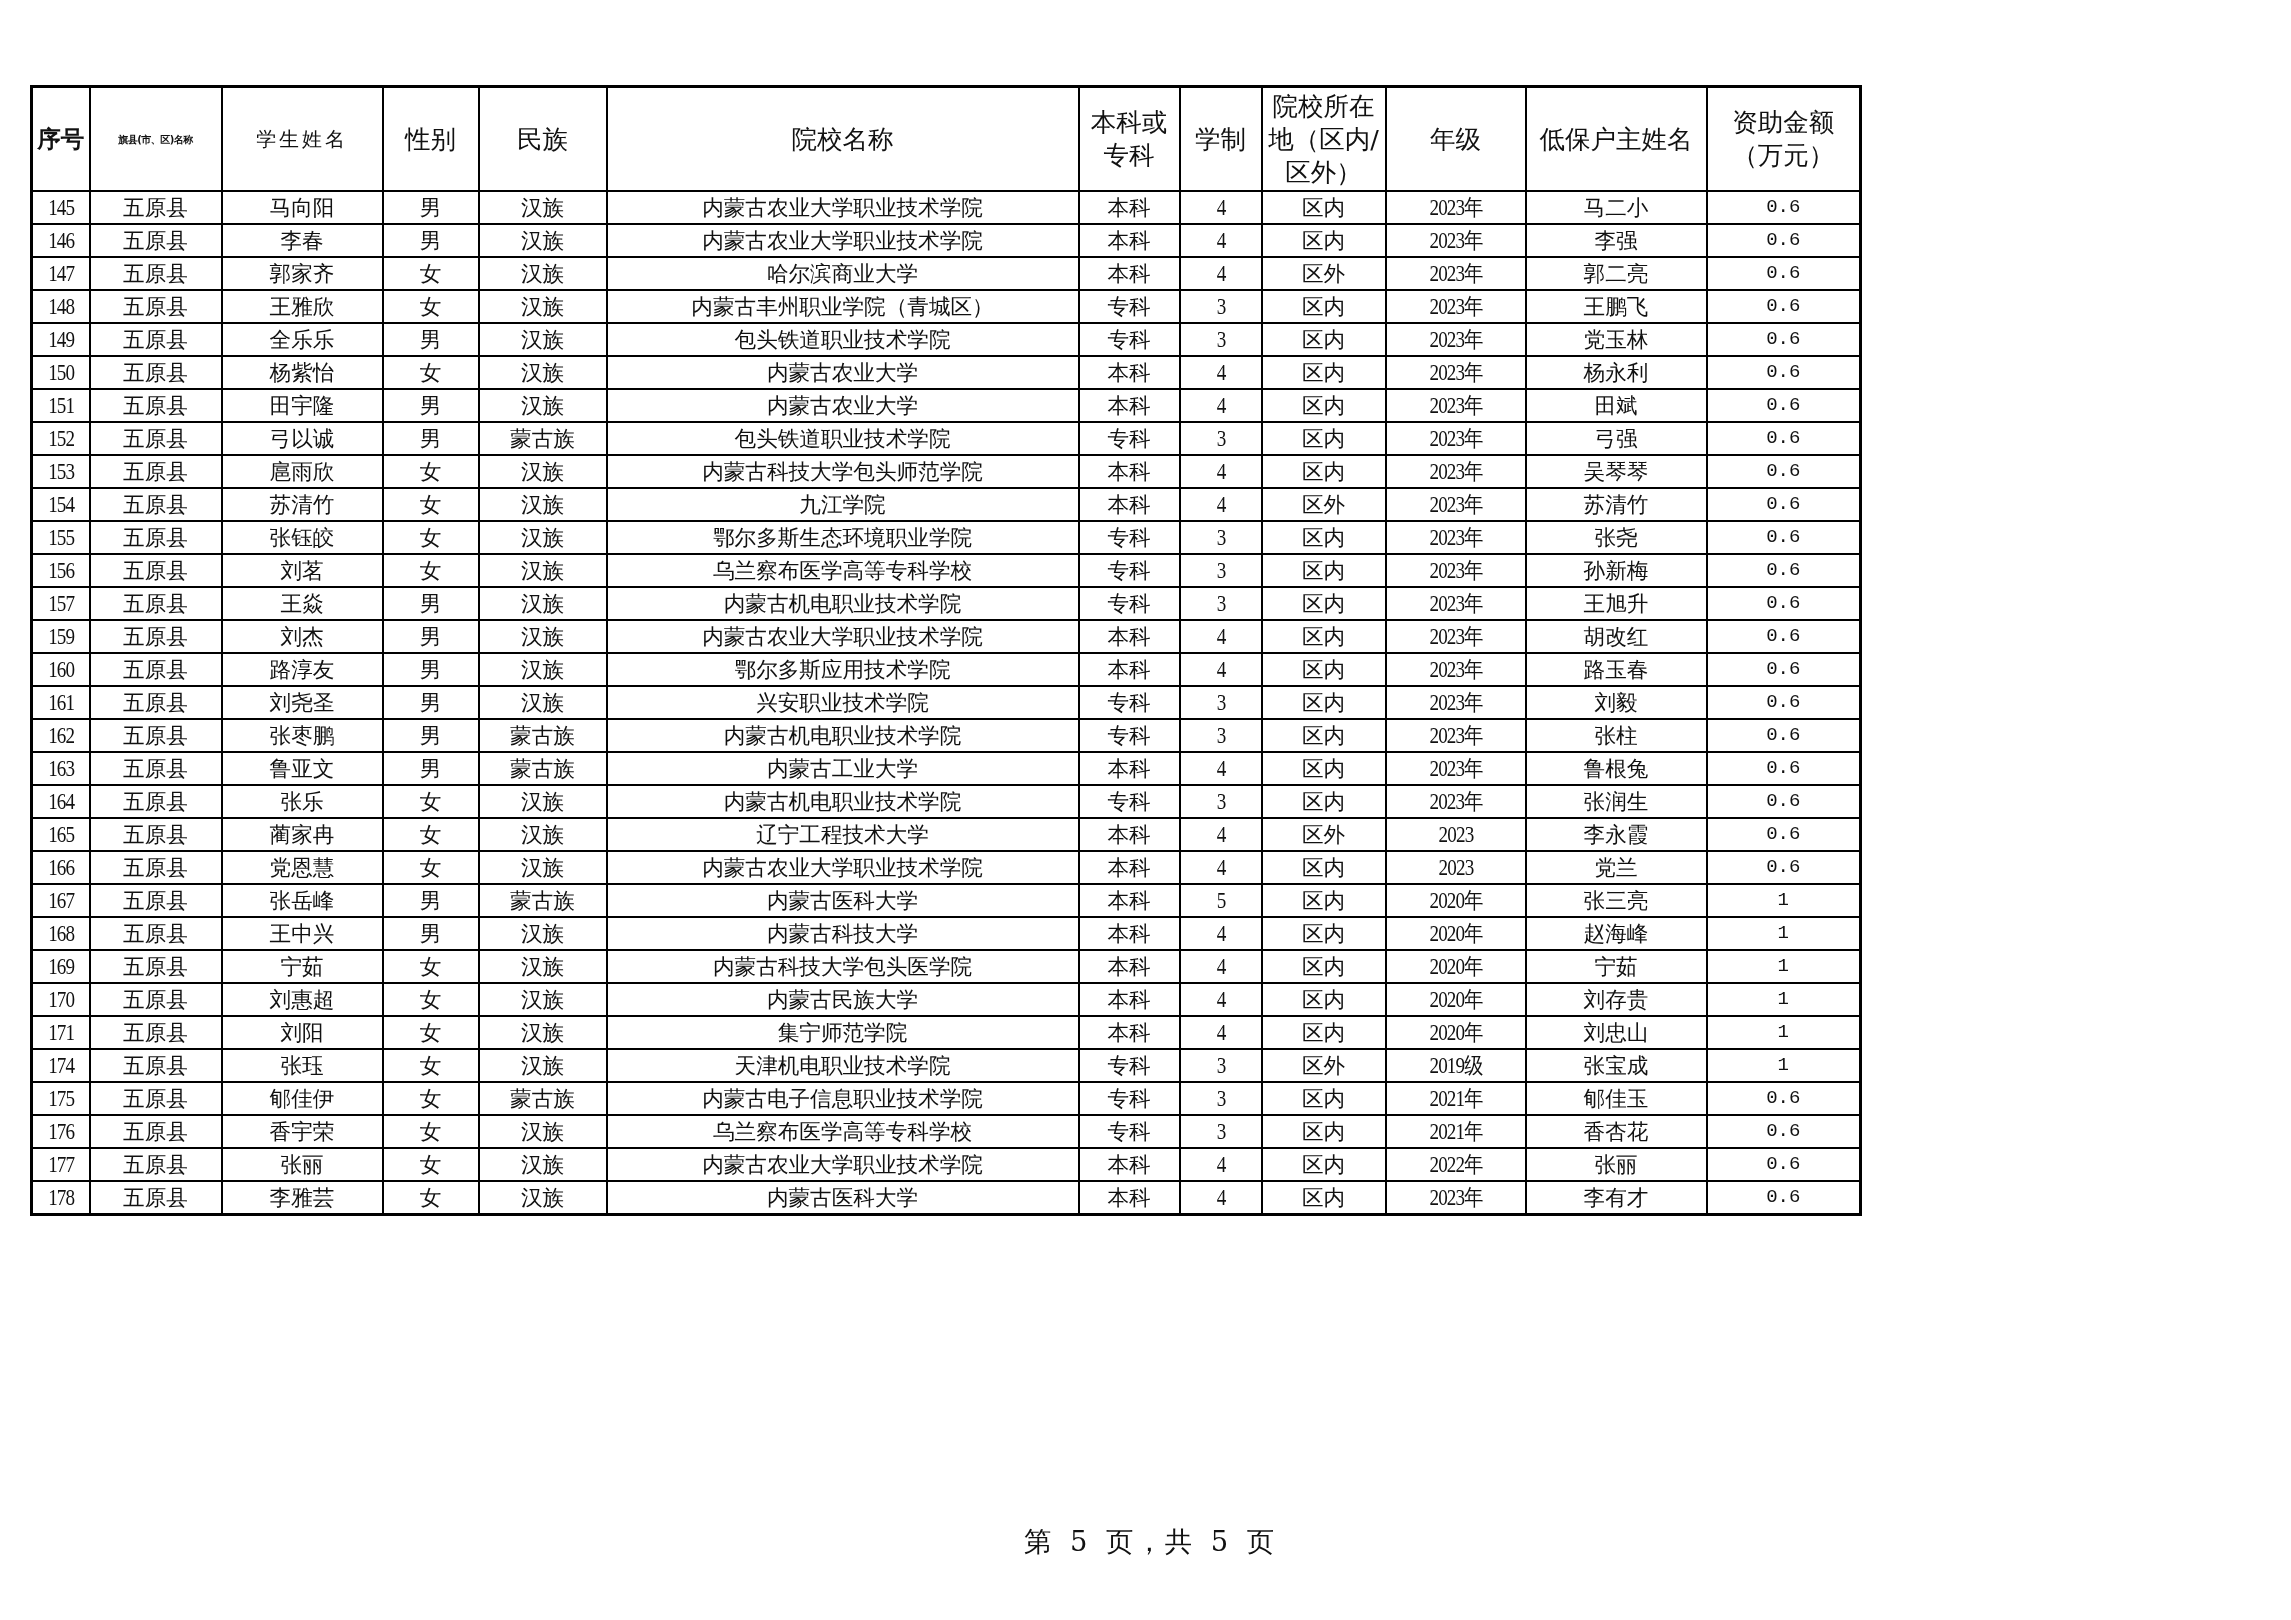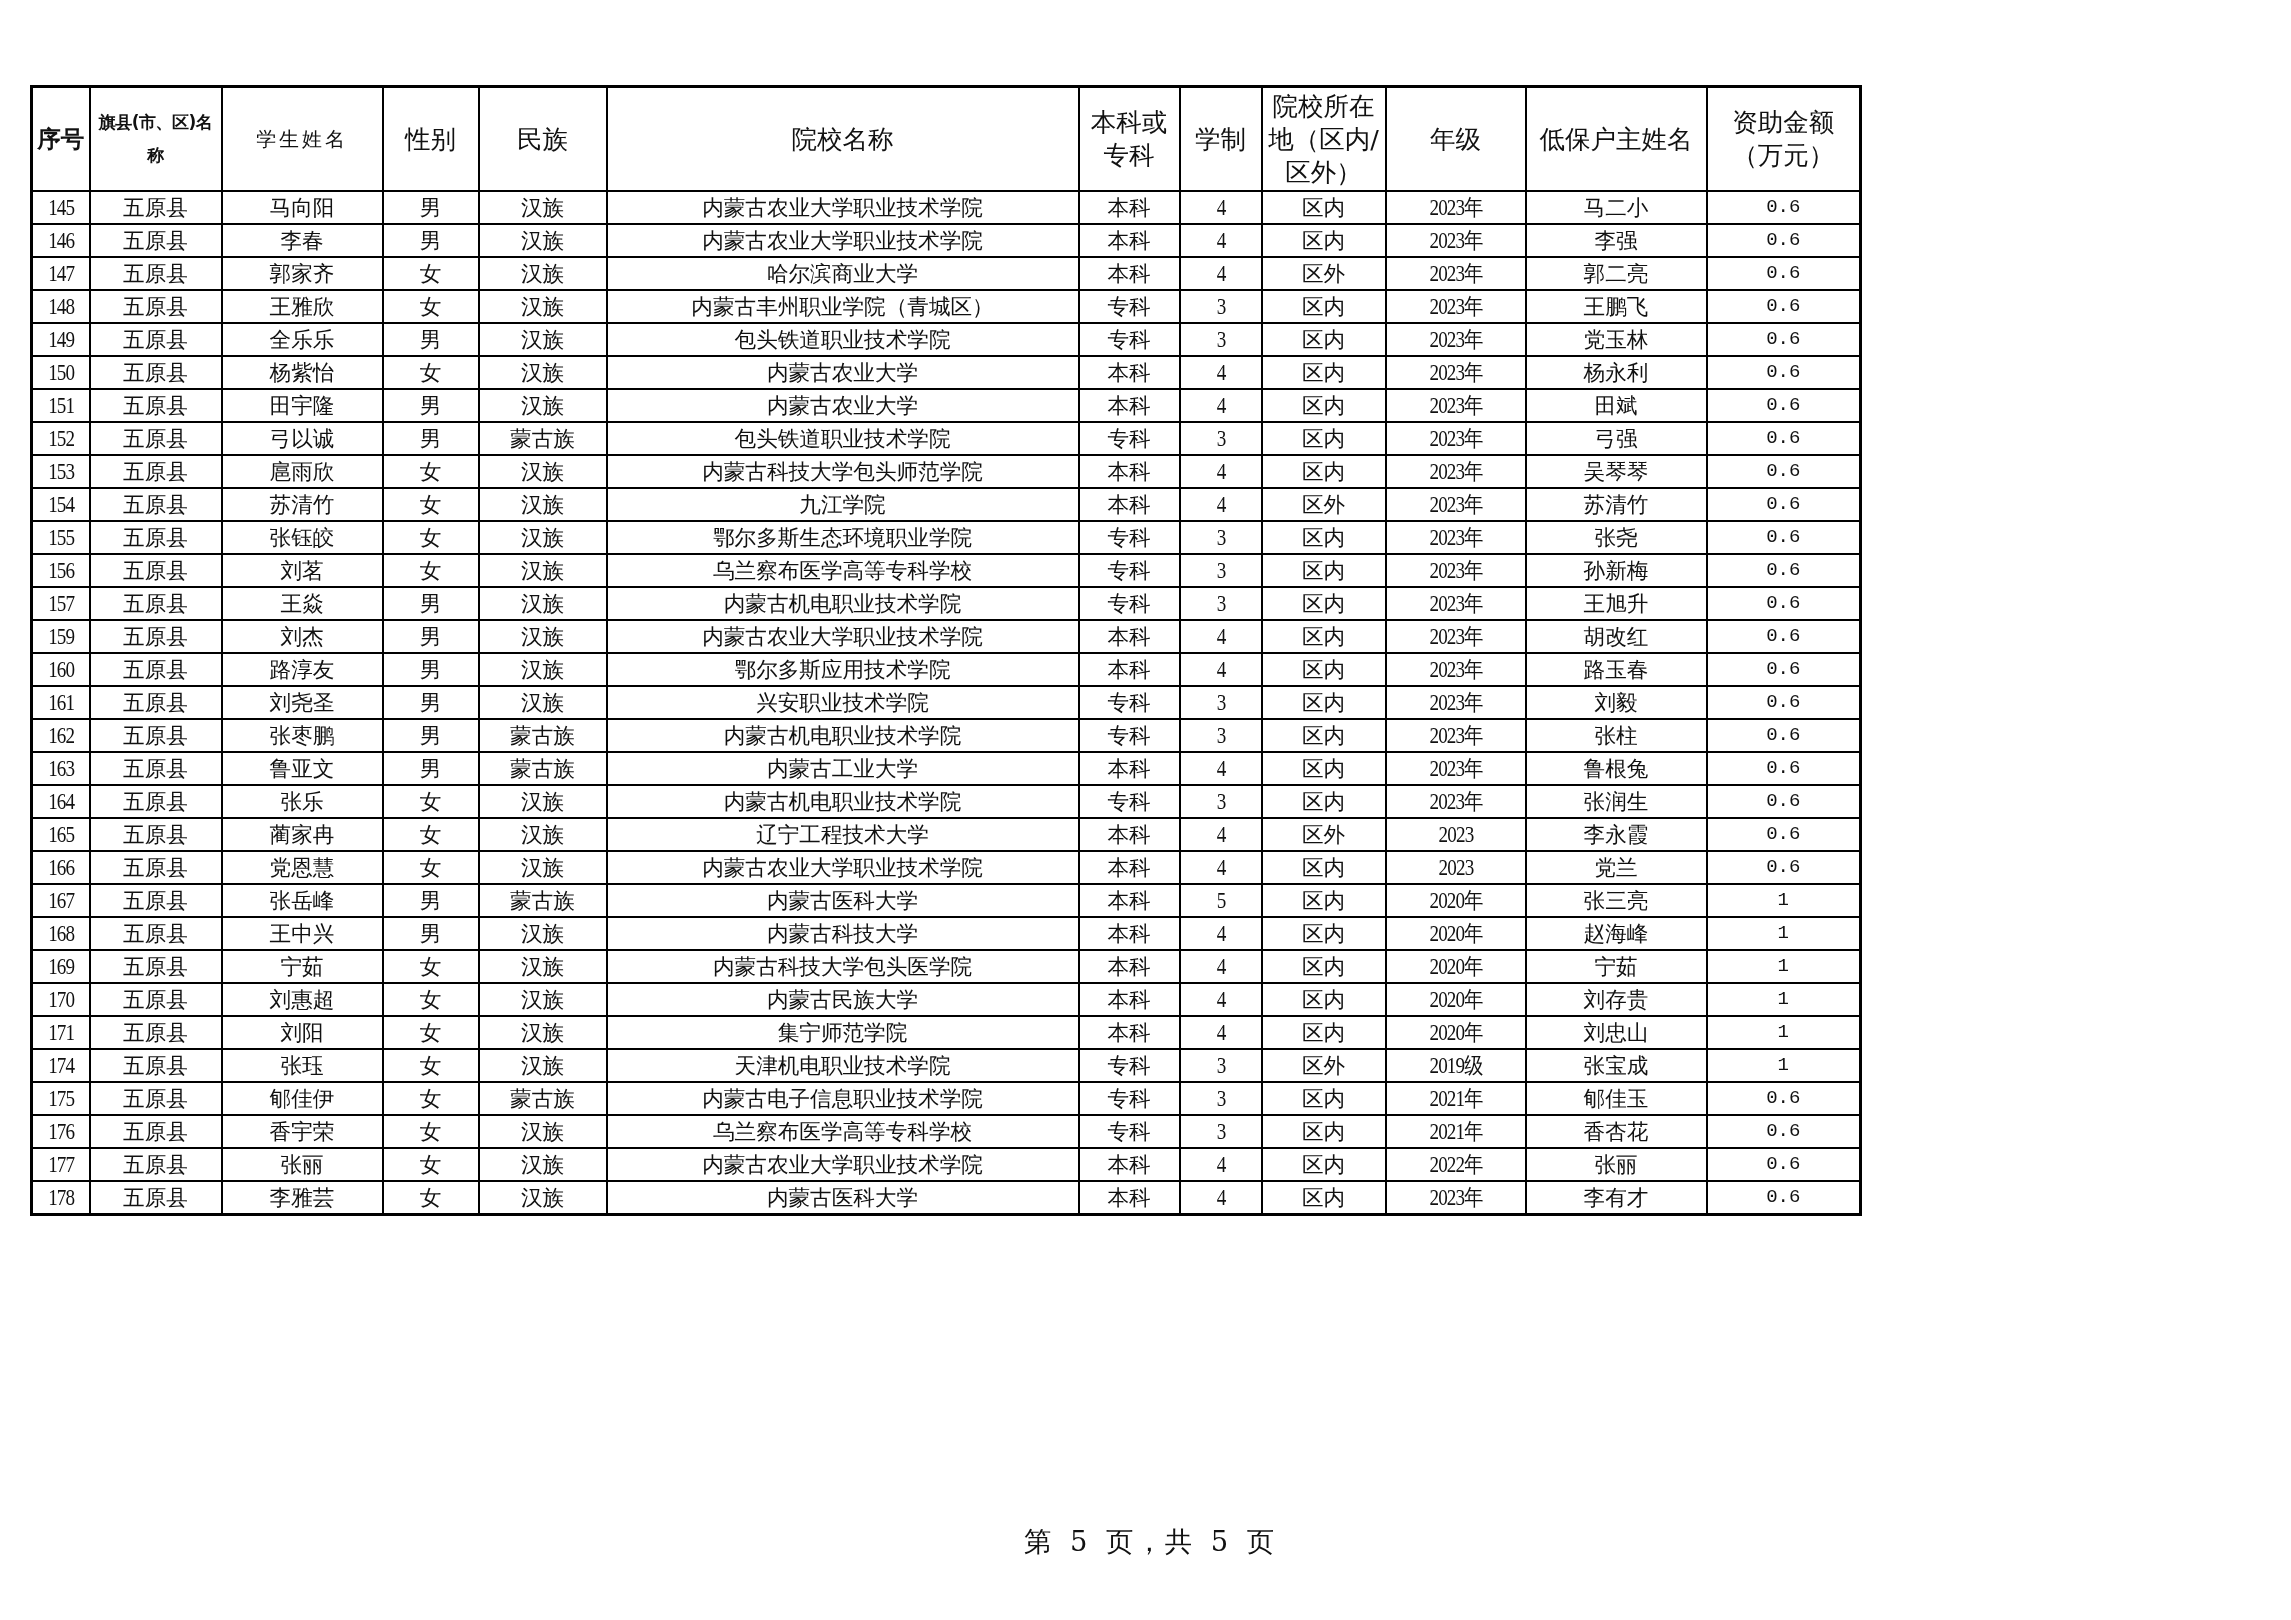--- a/index.html
+++ b/index.html
@@ -20,7 +20,7 @@
     height: 102px; font-family: "DejaVu Sans", "Liberation Sans", sans-serif;
     font-weight: normal; font-size: 25.5px; line-height: 33px; white-space: normal;
   }
-  .sheet thead th.h-small { font-size: 17px; font-weight: bold; letter-spacing: -0.5px; }
+  .sheet thead th.h-small { font-size: 10px; font-weight: bold; letter-spacing: -0.5px; }
   .sheet thead th.h-big { font-size: 20px; letter-spacing: 2.9px; }
   .sheet thead th.h-num { font-size: 23.5px; font-weight: bold; }
   .sheet tbody td {

